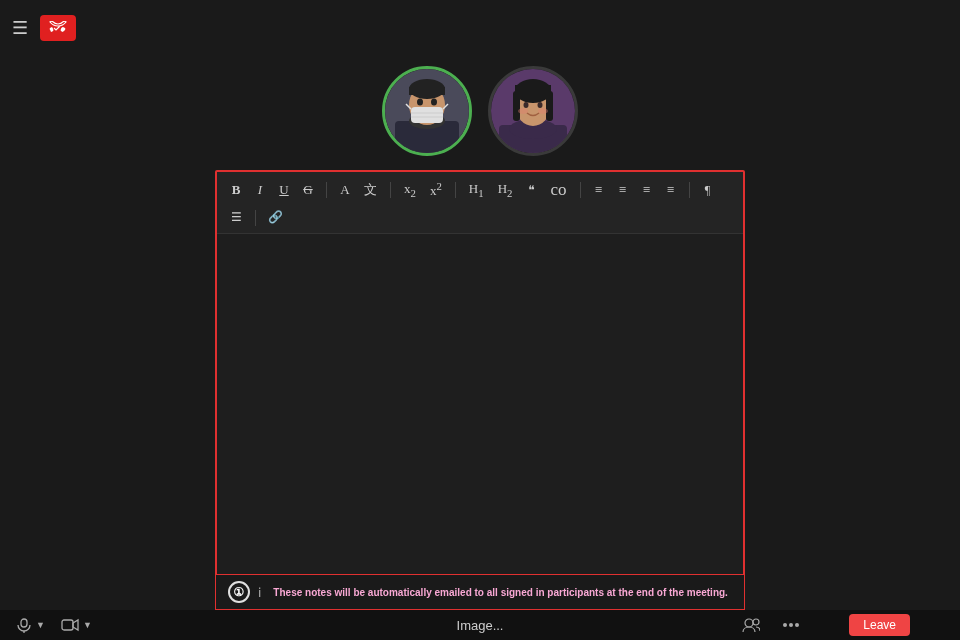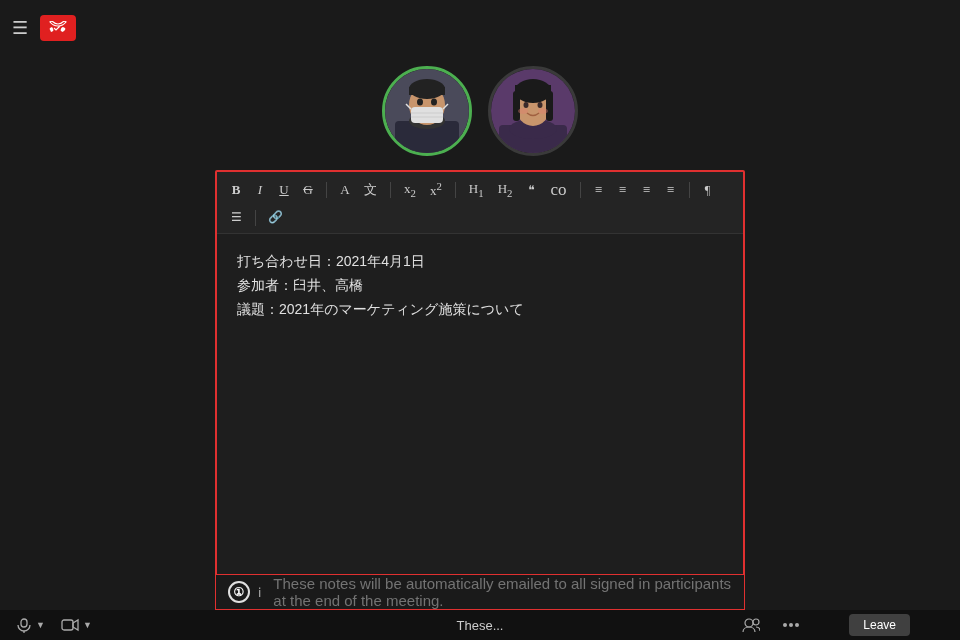--- a/index.html
+++ b/index.html
@@ -382,11 +382,6 @@
     <button class="toolbar-btn" style="font-size:12px">🔗</button>
   </div>
 
-  <div id="editor-content" contenteditable="true" style="">
-    <p>打ち合わせ日：2021年4月1日</p>
-    <p>参加者：臼井、高橋</p>
-    <p>議題：2021年のマーケティング施策について</p>
-  </div>
 </div>
 
 <div id="bottom-notice">

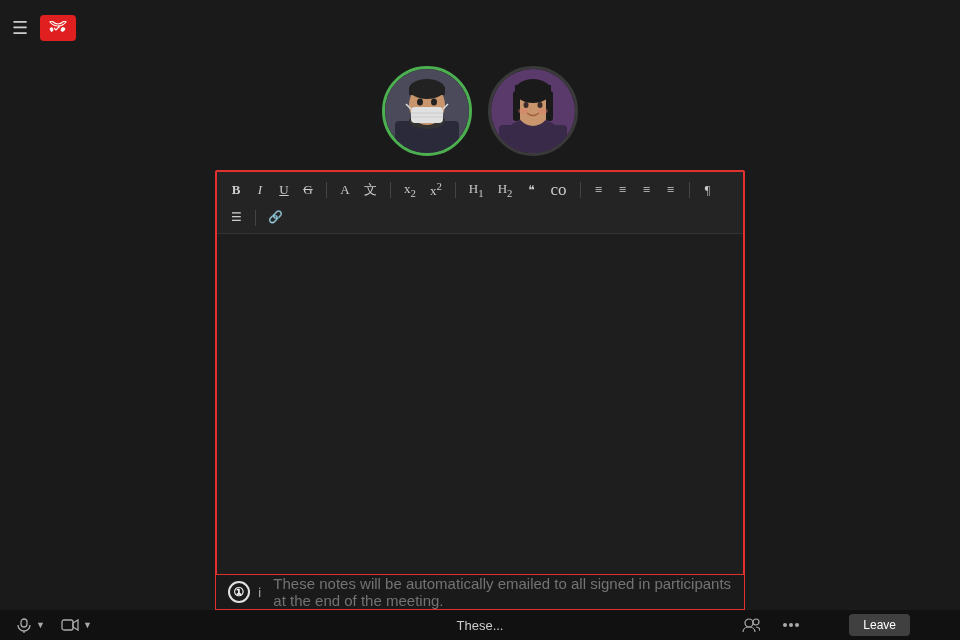--- a/index.html
+++ b/index.html
@@ -199,8 +199,9 @@
     }
 
     #notice-text {
-      font-size: 15px;
-      color: #737373;
+      font-size: 10px;
+      color: #f9a8d4;
+      font-weight: bold;
     }
 
     #notice-info-icon {

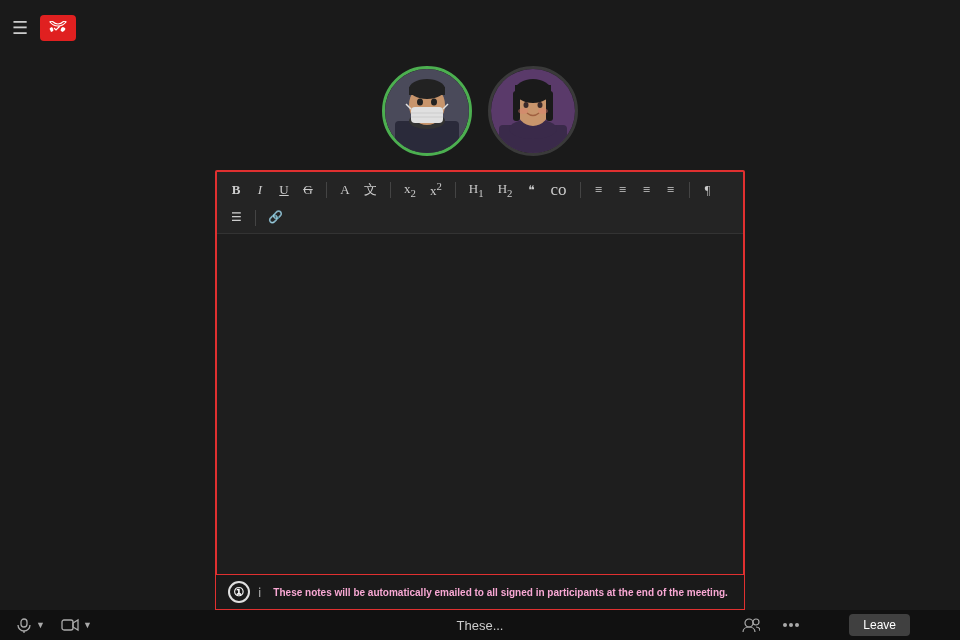--- a/index.html
+++ b/index.html
@@ -407,7 +407,7 @@
     </svg>
     <span style="font-size:9px;color:#aaa">▼</span>
   </div>
-  <div id="chat-tab">These...</div>
+  <div id="chat-tab">Image...</div>
   <div class="bottom-btn" style="position:absolute;right:200px;">
     <svg width="18" height="14" viewBox="0 0 18 14" fill="none">
       <circle cx="7" cy="5" r="4" stroke="#aaa" stroke-width="1.2" fill="none"></circle>

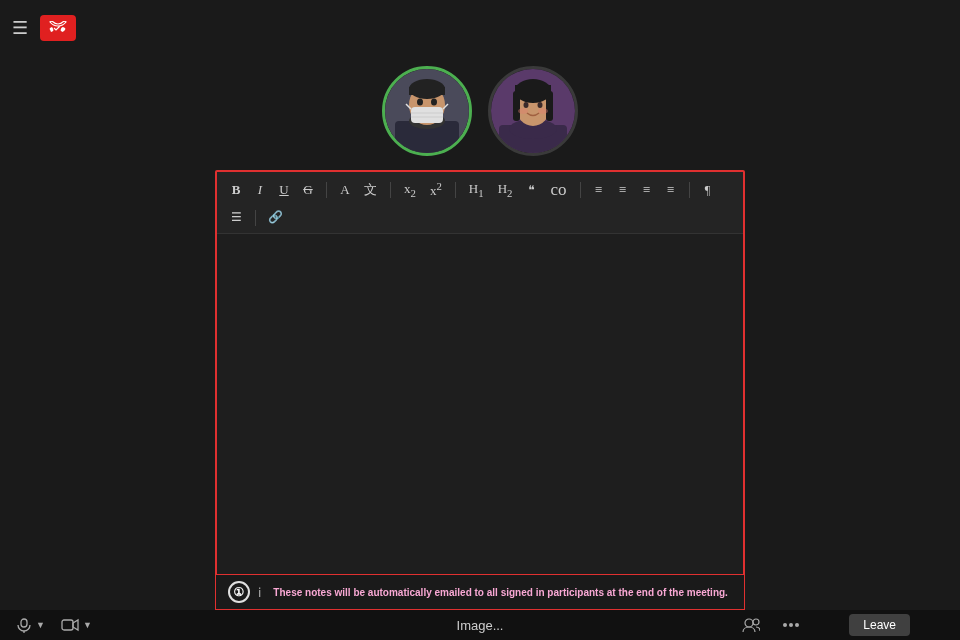--- a/index.html
+++ b/index.html
@@ -423,7 +423,7 @@
       <circle cx="15" cy="2" r="2" fill="#aaa"></circle>
     </svg>
   </div>
-  <div class="bottom-btn" style="position:absolute;right:50px;background:#404040;padding:4px 14px;border-radius:4px;">
+  <div class="bottom-btn" style="position:absolute;right:50px;background:#ef4444;padding:4px 14px;border-radius:4px;">
     <span style="color:white;font-size:12px;">Leave</span>
   </div>
 </div>

